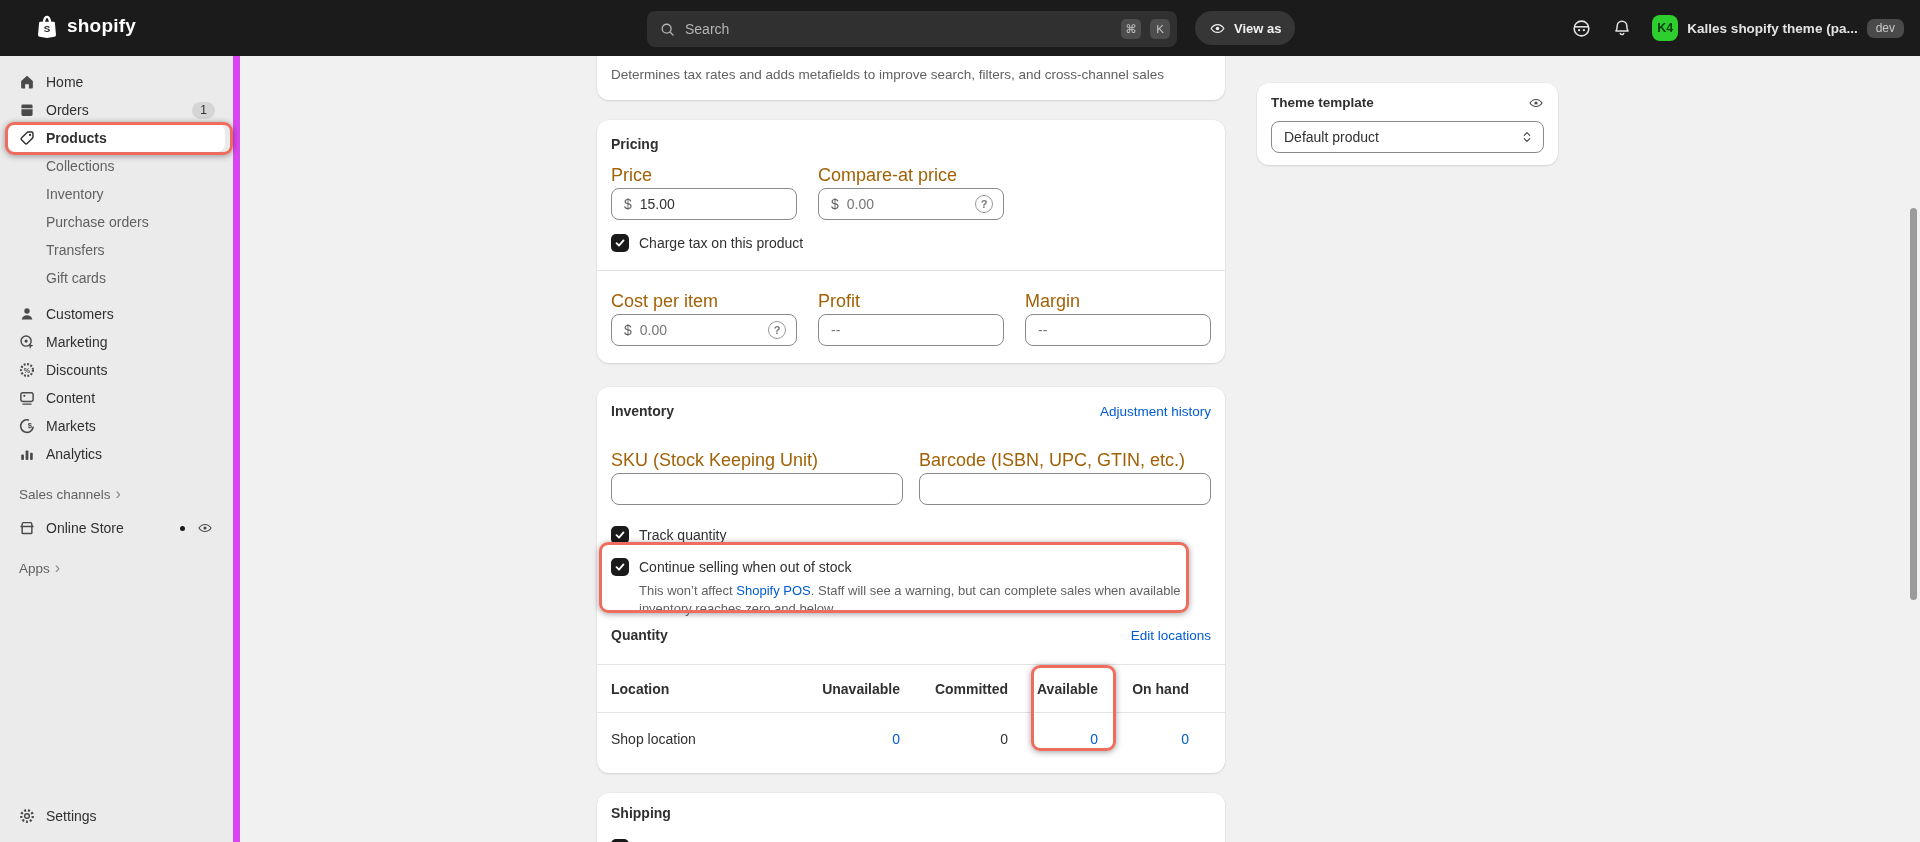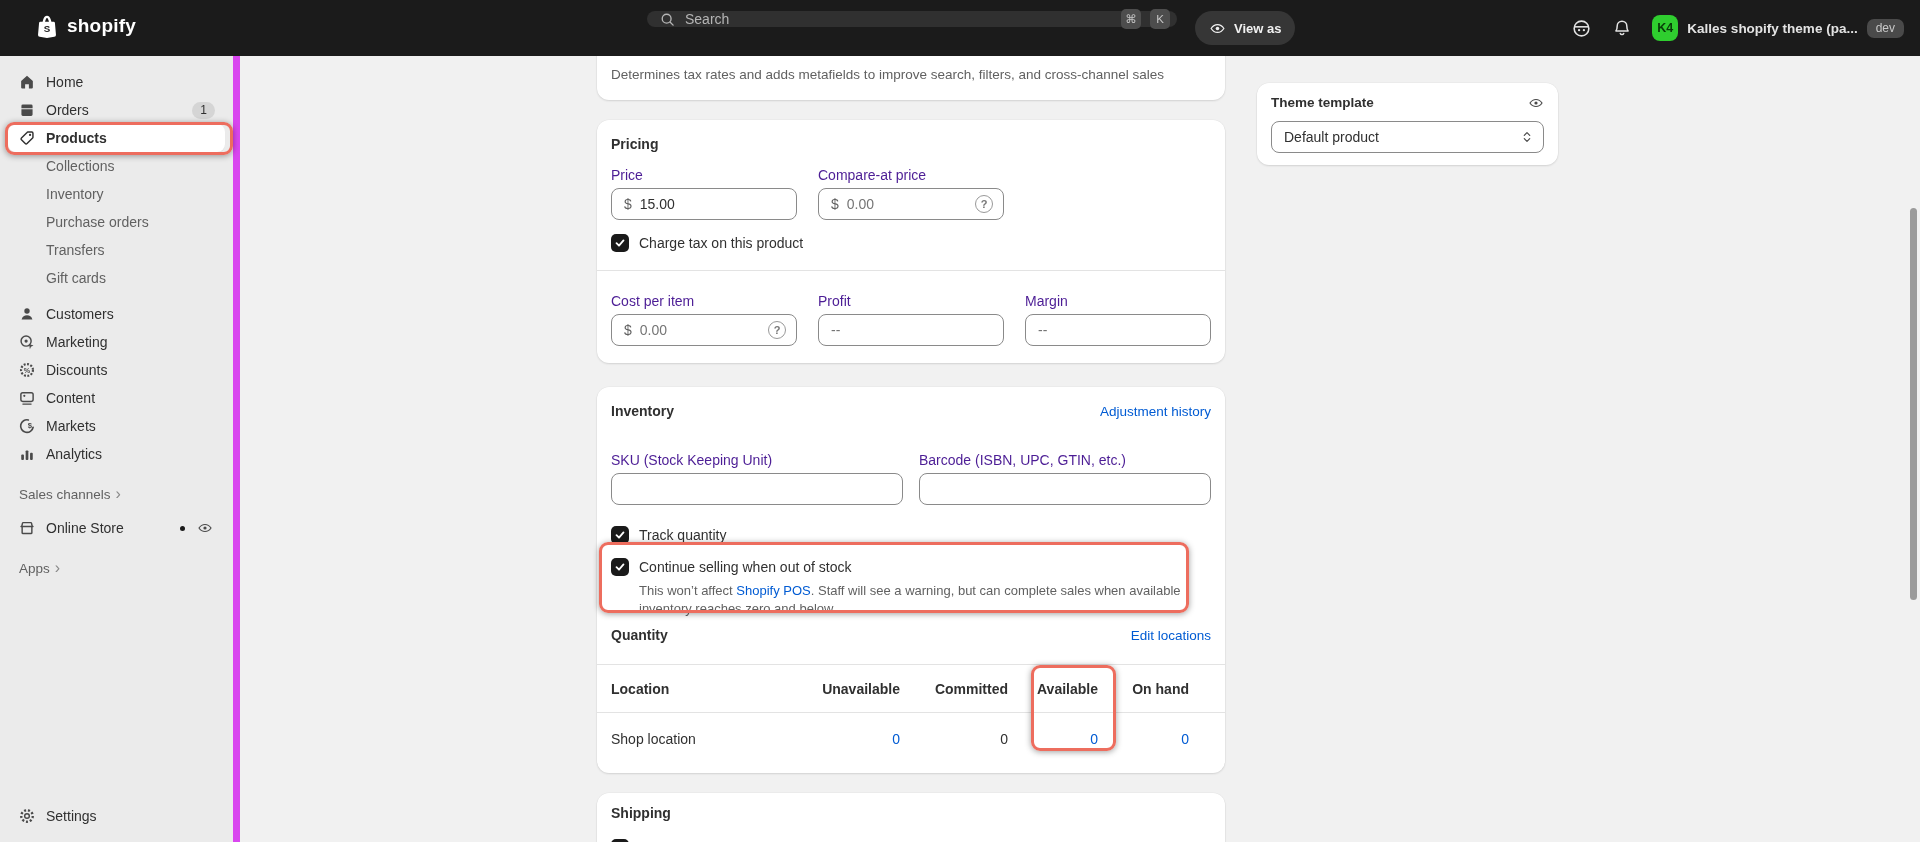--- a/index.html
+++ b/index.html
@@ -14,7 +14,7 @@
   .topbar { position:absolute; left:0; top:0; right:0; height:56px; background:#1b1b1b; z-index:30; }
   .logo { position:absolute; left:34px; top:13px; display:flex; align-items:center; gap:7px; }
   .logo-word { color:#fff; font-size:19px; font-weight:700; letter-spacing:.2px; }
-  .searchbar { position:absolute; left:647px; top:11px; width:530px; height:16px; background:#303030;
+  .searchbar { position:absolute; left:647px; top:11px; width:530px; height:36px; background:#303030;
     border-radius:8px; display:flex; align-items:center; gap:9px; padding:0 7px 0 12px; cursor:text; }
   .search-ph { color:#b5b5b5; font-size:14px; flex:1; }
   .kbd { width:20px; height:20px; border-radius:5px; background:#4d4d4d; color:#c6c6c6; font-size:11.5px;

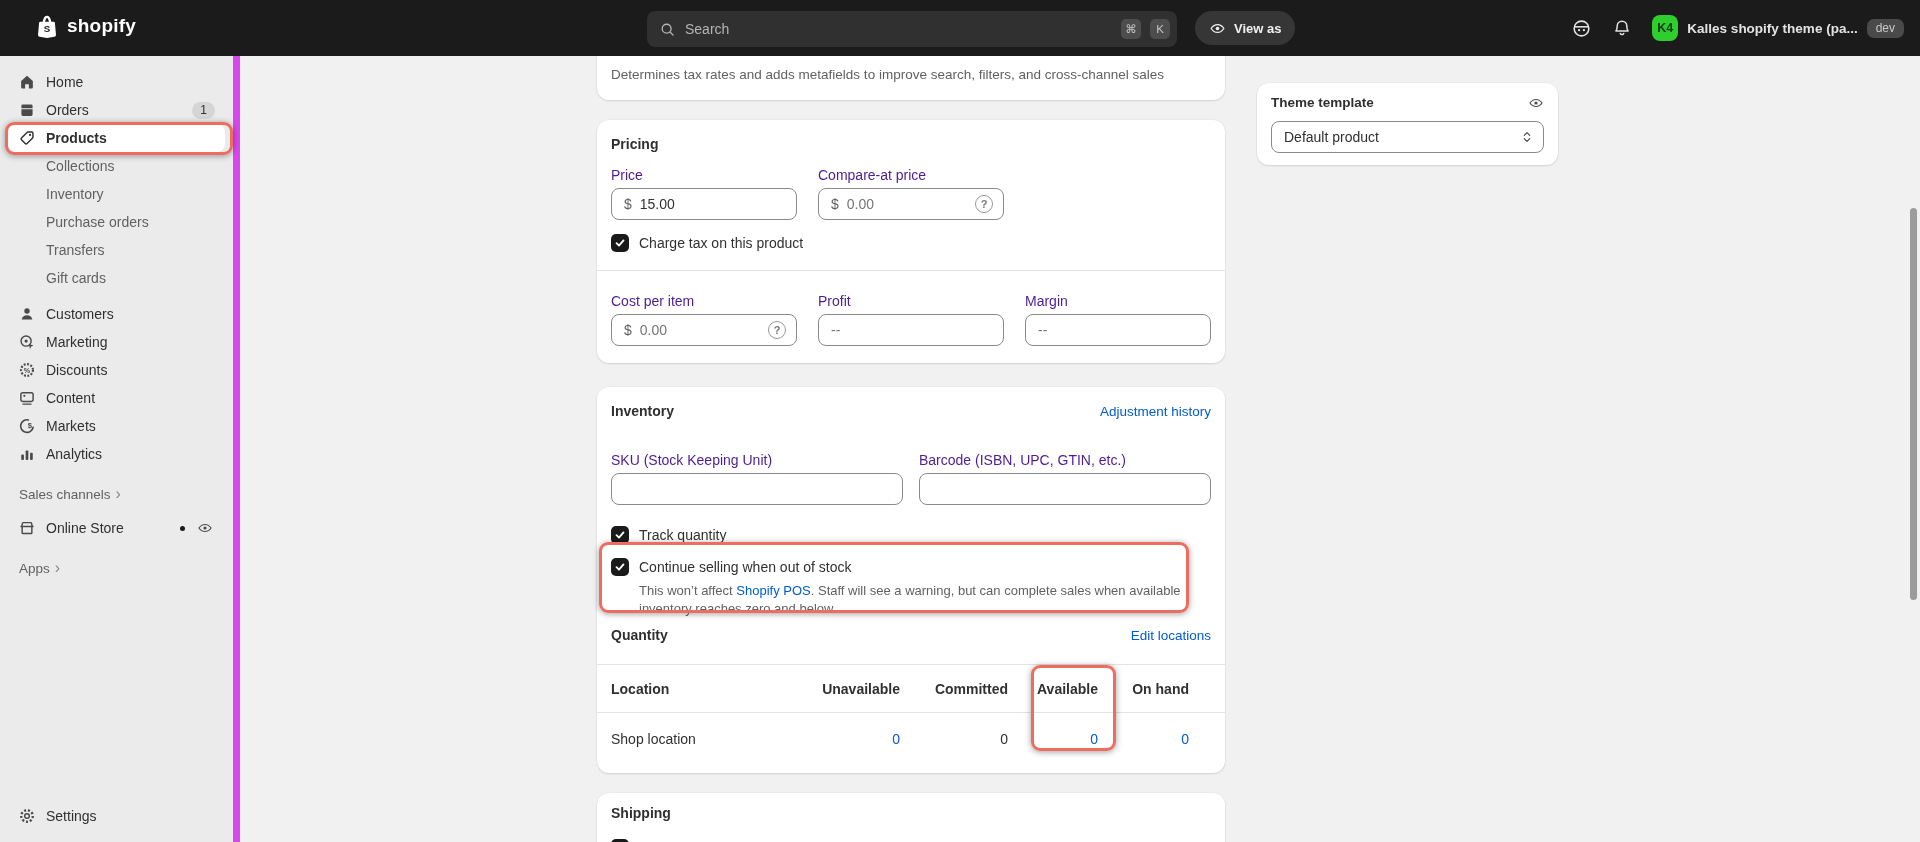--- a/index.html
+++ b/index.html
@@ -62,7 +62,7 @@
 
   .grid3 { display:grid; grid-template-columns:1fr 1fr 1fr; column-gap:21px; }
   .grid2 { display:grid; grid-template-columns:1fr 1fr; column-gap:16px; }
-  .fld-label { display:block; font-size:14px; color:#4c1d95; height:18px; line-height:18px; }
+  .fld-label { display:block; font-size:18px; color:#a16207; height:18px; line-height:18px; }
   .input { margin-top:4px; height:32px; border:1px solid #8a8a8a; border-radius:8px; background:#fff;
     display:flex; align-items:center; gap:8px; padding:0 10px 0 12px; font-size:14px; }
   .input input { border:0; outline:0; width:100%; min-width:0; font:inherit; color:#303030; background:transparent; padding:0; }

